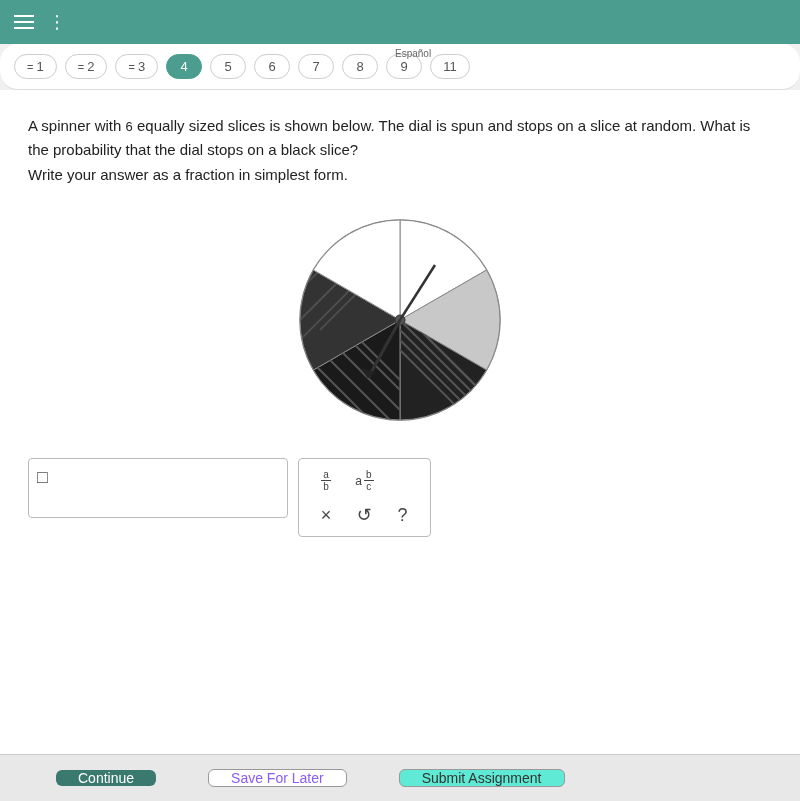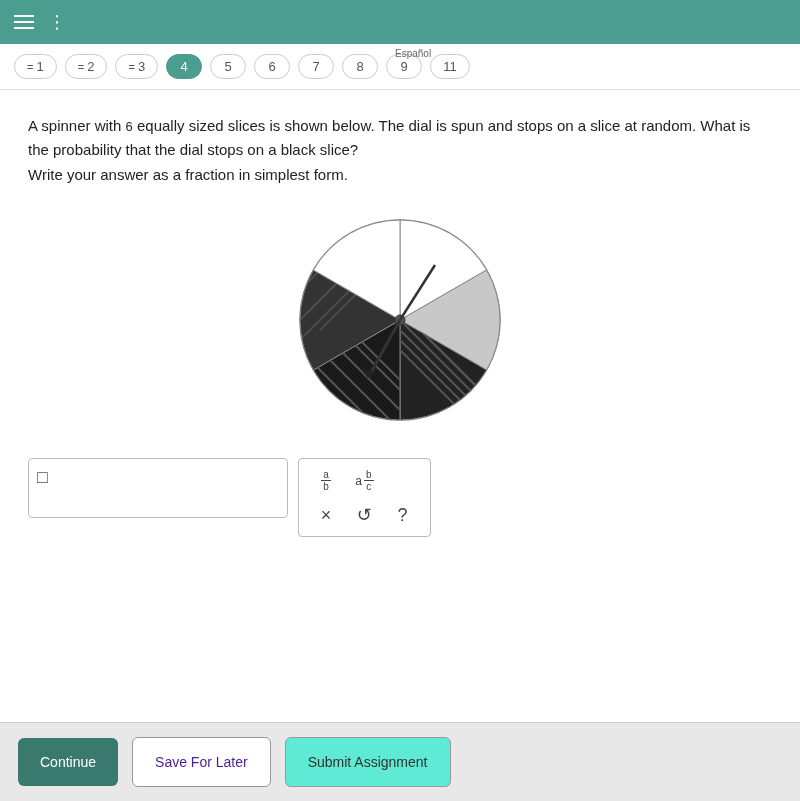--- a/index.html
+++ b/index.html
@@ -55,6 +55,7 @@
       padding: 10px 14px;
       gap: 8px;
       position: relative;
+      border-radius: 18px;
     }
     .espanol-label {
       position: absolute;

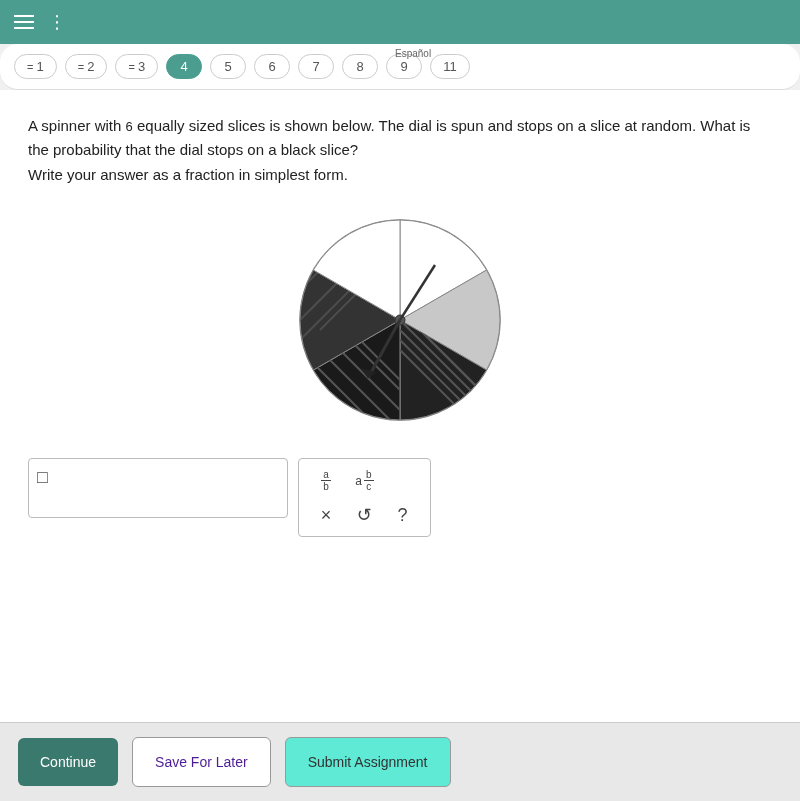--- a/index.html
+++ b/index.html
@@ -169,11 +169,12 @@
       gap: 14px;
     }
     .footer-btn {
-      padding: 16px 22px;
+      padding: 0 22px;
       border-radius: 6px;
       font-size: 14px;
       cursor: pointer;
       font-weight: 500;
+      margin-left: 38px;
     }
     .btn-continue {
       background: #3a7a6e;

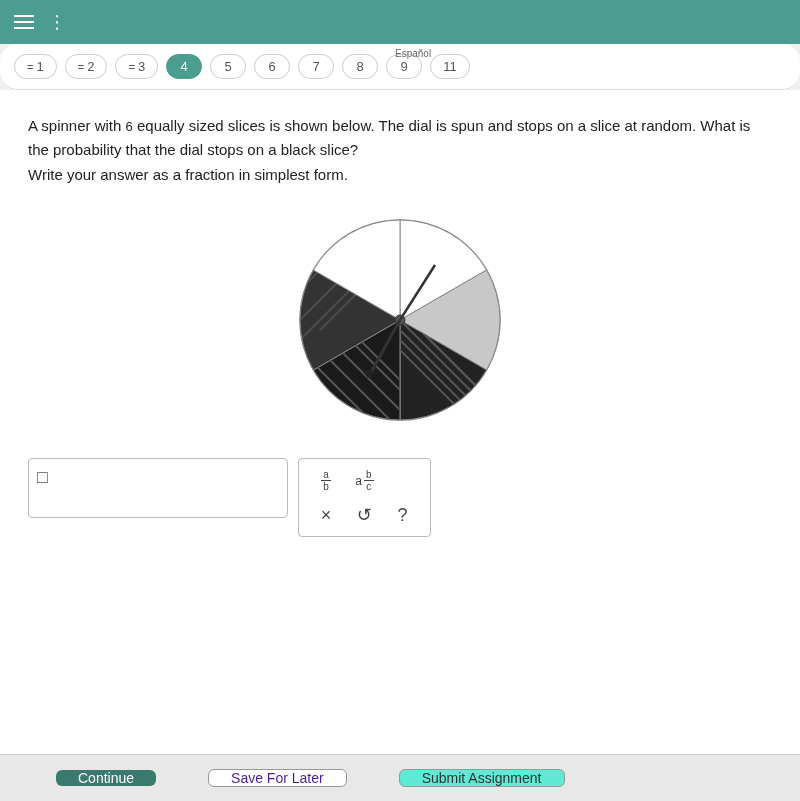--- a/index.html
+++ b/index.html
@@ -183,7 +183,7 @@
     }
     .btn-save {
       background: white;
-      color: #4c1d95;
+      color: #8b5cf6;
       border: 1.5px solid #999;
     }
     .btn-submit {

